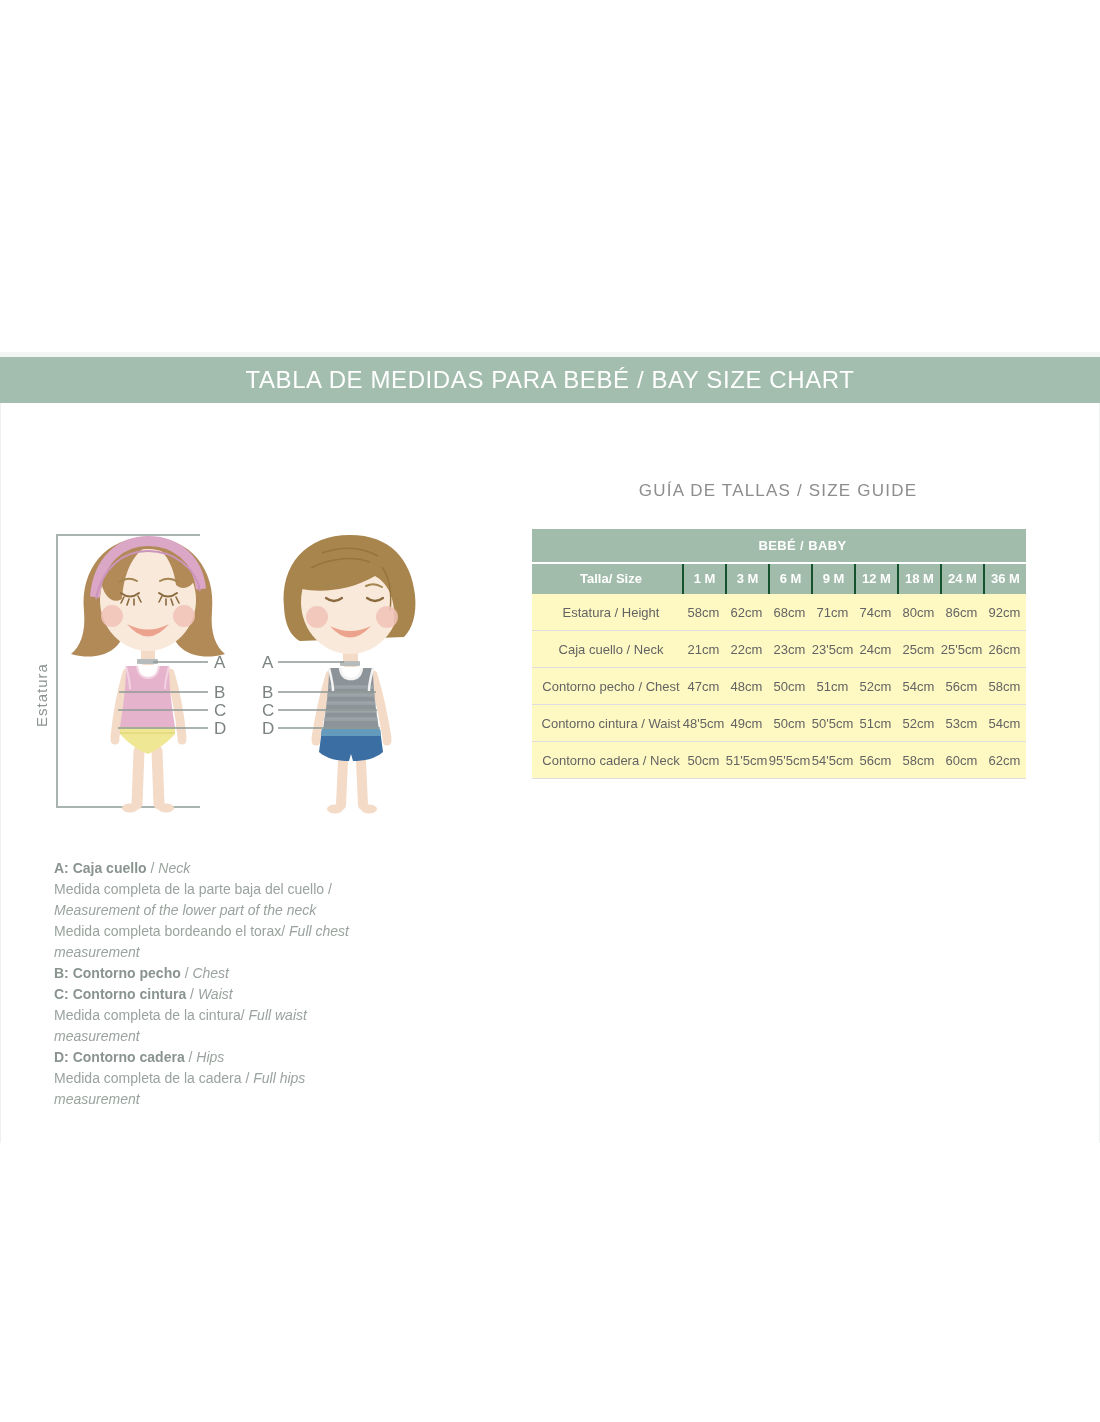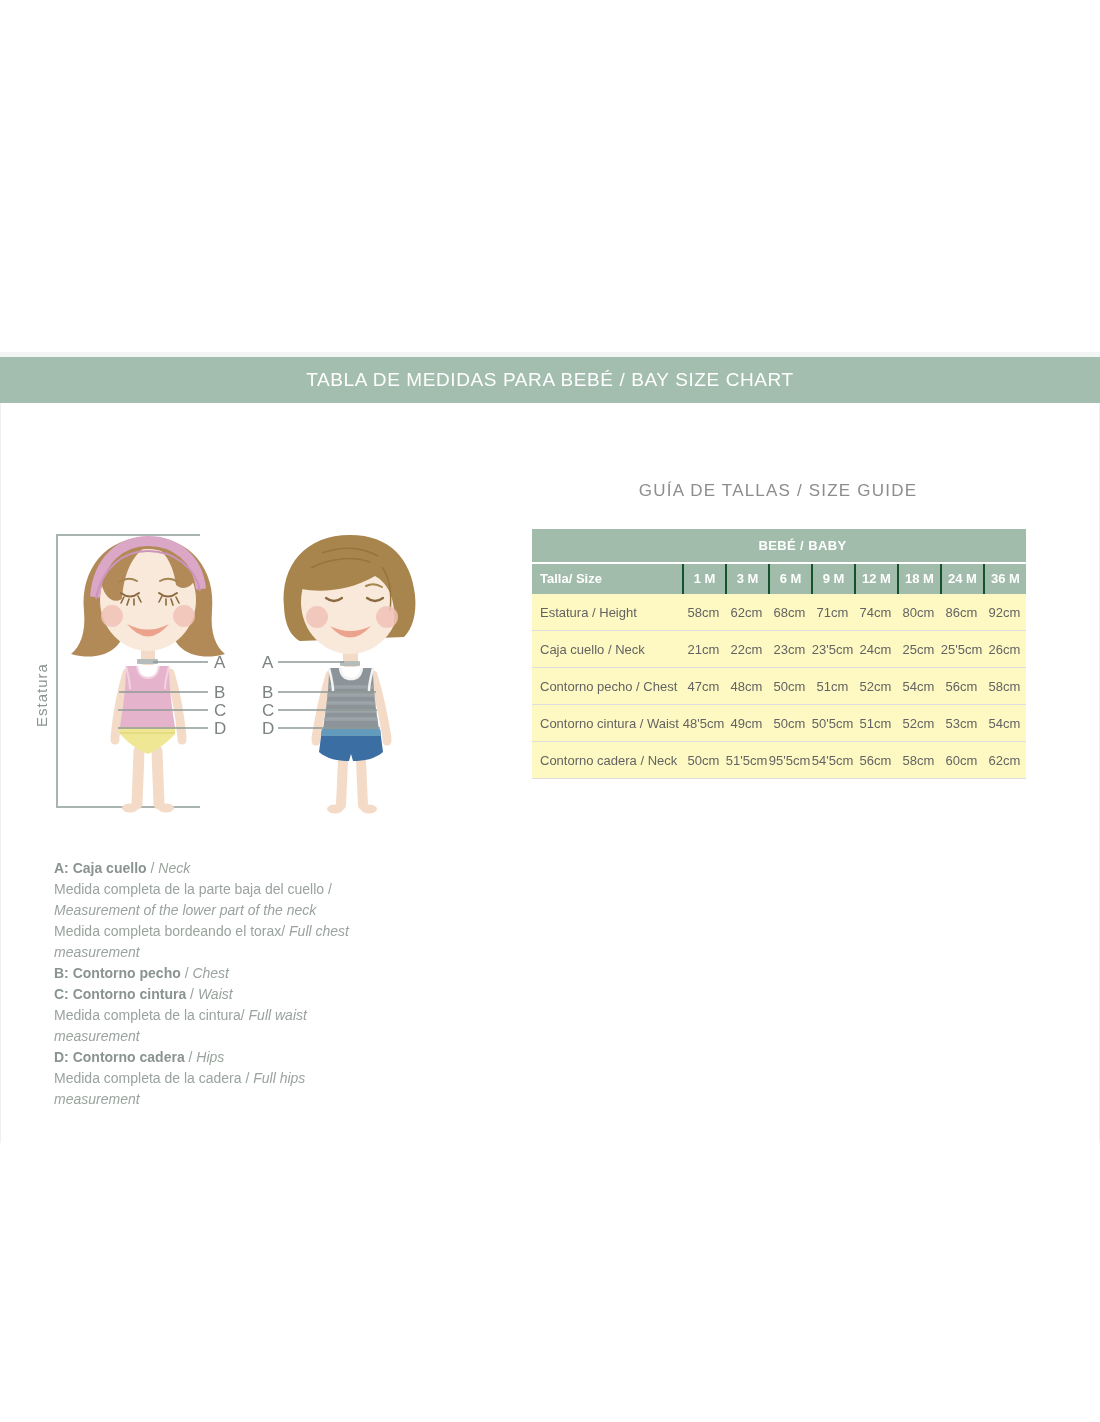--- a/index.html
+++ b/index.html
@@ -8,7 +8,7 @@
   .pre-header{position:absolute;left:0;top:352px;width:1100px;height:5px;background:#f2f5f3;}
   .header-bar{position:absolute;left:0;top:357px;width:1100px;height:46px;
         background:#a3beae;color:#fff;text-align:center;line-height:46px;
-        font-size:19px;letter-spacing:.6px;}
+        font-size:24px;letter-spacing:.6px;}
   .content-frame{position:absolute;left:0;top:403px;width:1098px;height:740px;
         border-left:1px solid #eef1ef;border-right:1px solid #eef1ef;}
   .figure{position:absolute;left:30px;top:523px;width:420px;height:320px;}

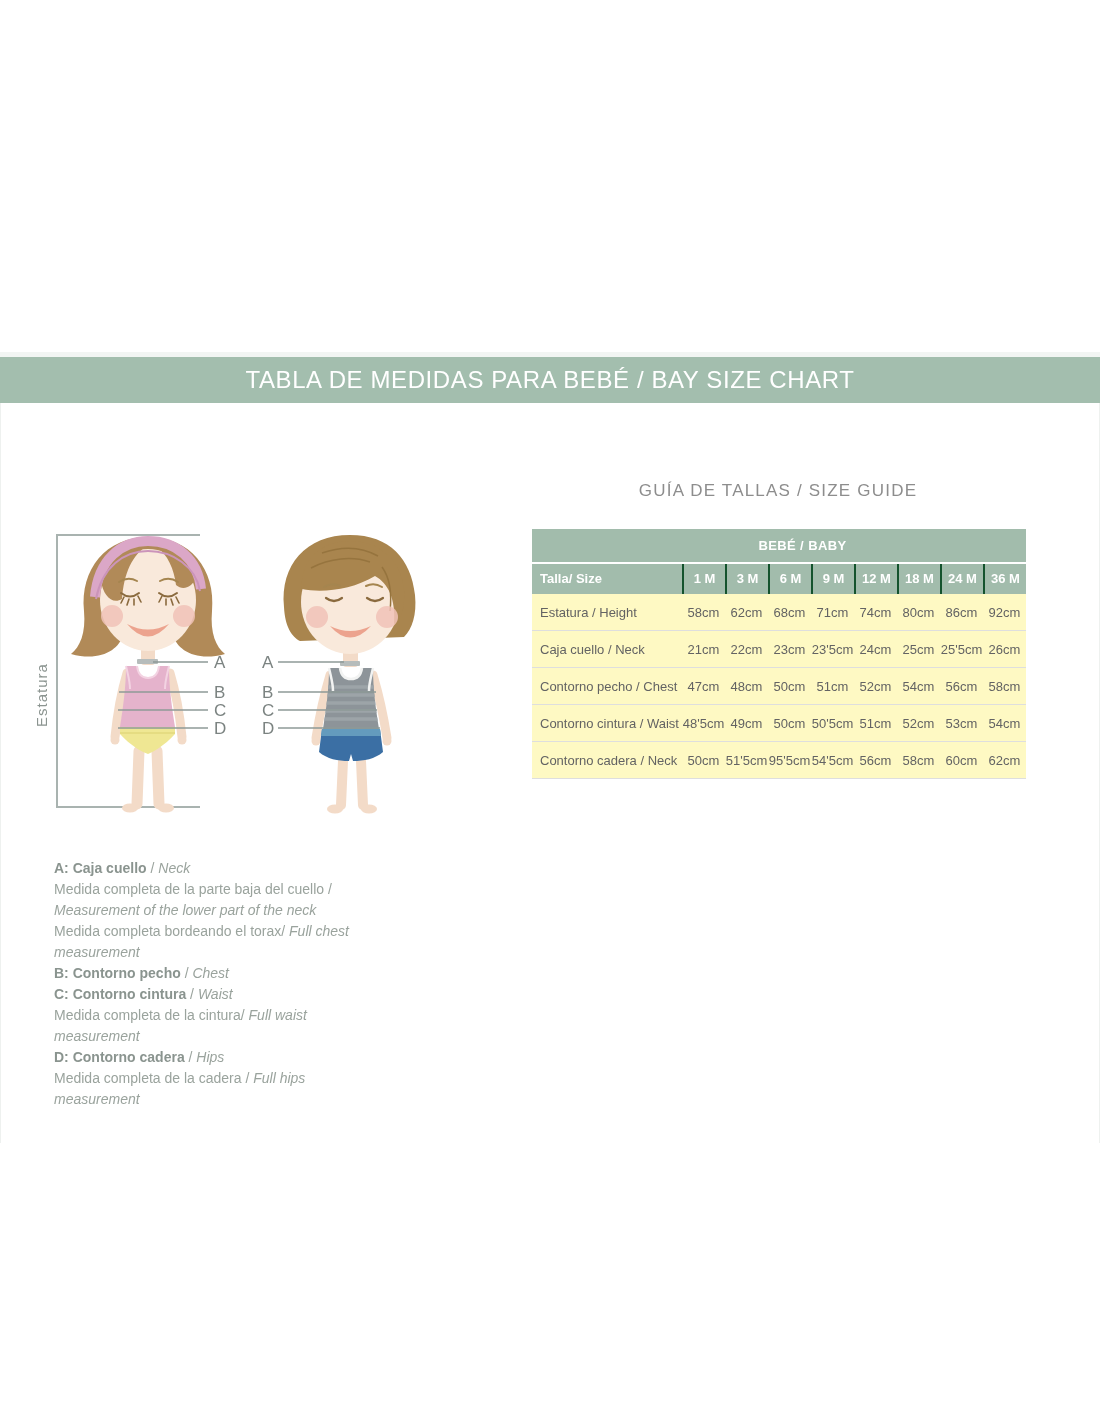--- a/index.html
+++ b/index.html
@@ -19,7 +19,7 @@
         font-weight:bold;font-size:13px;letter-spacing:.4px;padding-left:47px;}
   .t-head{display:flex;height:30px;background:#a2bcac;margin-top:2px;color:#fff;font-weight:bold;}
   .t-row{display:flex;align-items:center;height:36px;border-bottom:1px solid #dedede;background:#fef9c3;}
-  .t-label{width:142px;padding-left:8px;text-align:left;white-space:nowrap;}
+  .t-label{width:142px;padding-left:8px;text-align:center;white-space:nowrap;}
   .t-cell{flex:1;text-align:center;white-space:nowrap;}
   .t-head .t-cell{border-left:2px solid #14532d;height:30px;line-height:30px;}
   .t-head .t-label{line-height:30px;}

